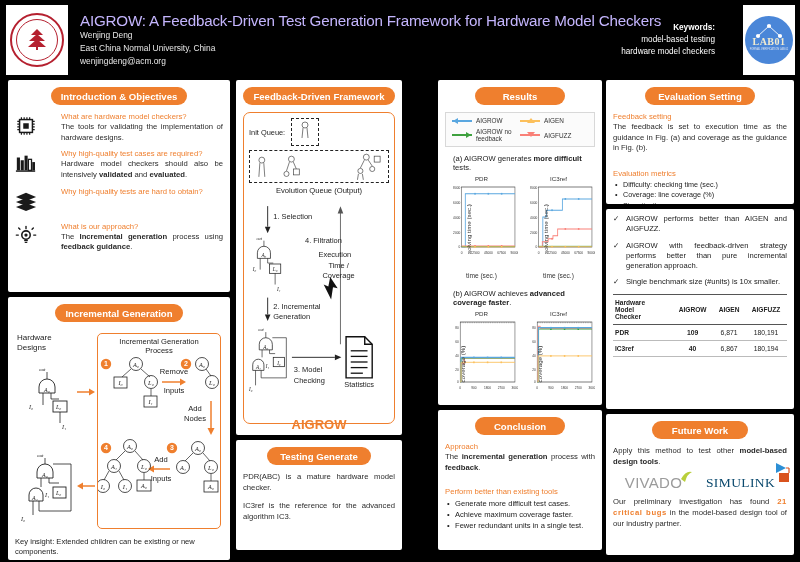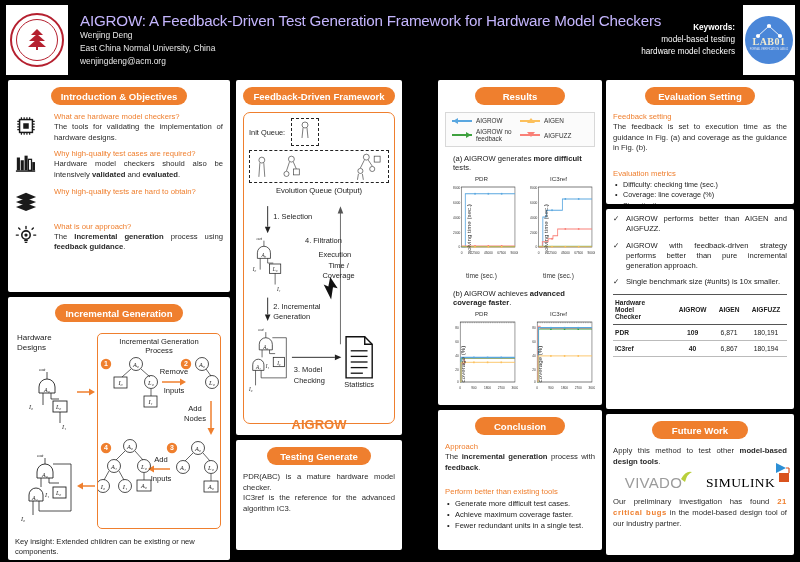--- a/index.html
+++ b/index.html
@@ -42,7 +42,7 @@
   .hdr-keywords .kw-label { font-weight: bold; }
   .lab-logo {
     width: 52px; height: 70px; margin-right: 5px; background: #fff; flex: none;
-    display: flex; align-items: center; justify-content: center;
+    display: flex; align-items: center; justify-content: center; margin-left: 20px;
   }
   .lab-circle {
     width: 48px; height: 48px; border-radius: 50%; background: #4a86d8;

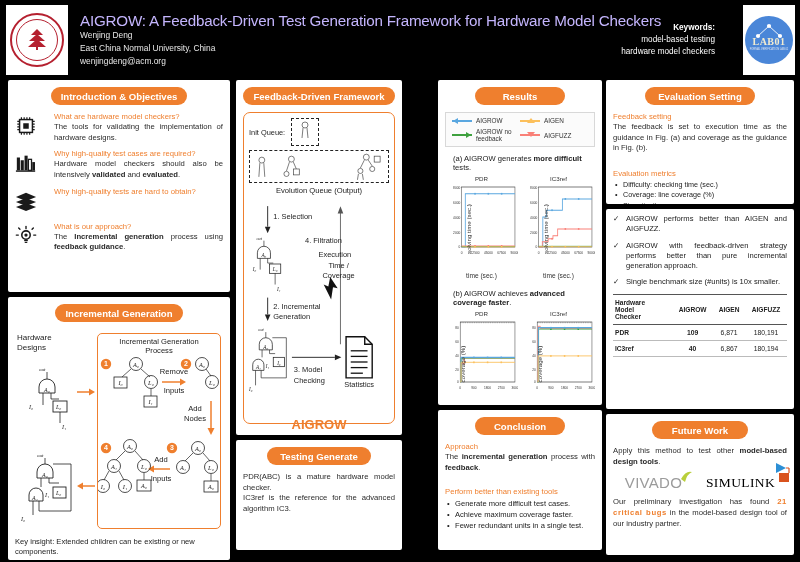--- a/index.html
+++ b/index.html
@@ -79,7 +79,7 @@
   b { font-weight: bold; }
 
   
-  .intro-row { display: flex; gap: 16px; margin-bottom: 6px; align-items: flex-start; }
+  .intro-row { display: flex; gap: 23px; margin-bottom: 6px; align-items: flex-start; }
   .intro-icon { width: 23px; flex: none; padding-top: 3px; }
 
   

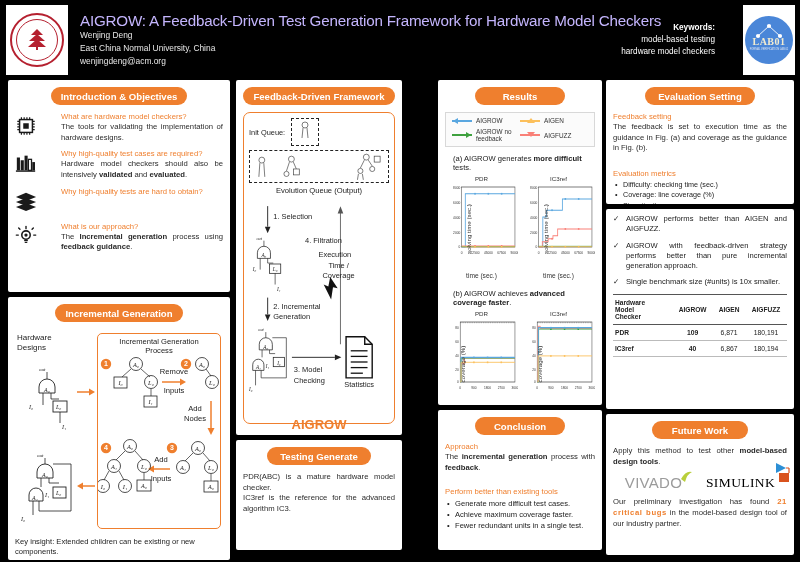--- a/index.html
+++ b/index.html
@@ -535,7 +535,7 @@
 
       <div class="panel" style="height:110px">
         <div class="sec-title">Testing Generate</div>
-        <div class="a" style="">PDR(ABC) is a mature hardware model checker.</div>
+        <div class="a" style="margin-bottom:8px;">PDR(ABC) is a mature hardware model checker.</div>
         <div class="a">IC3ref is the reference for the advanced algorithm IC3.</div>
       </div>
     </div>

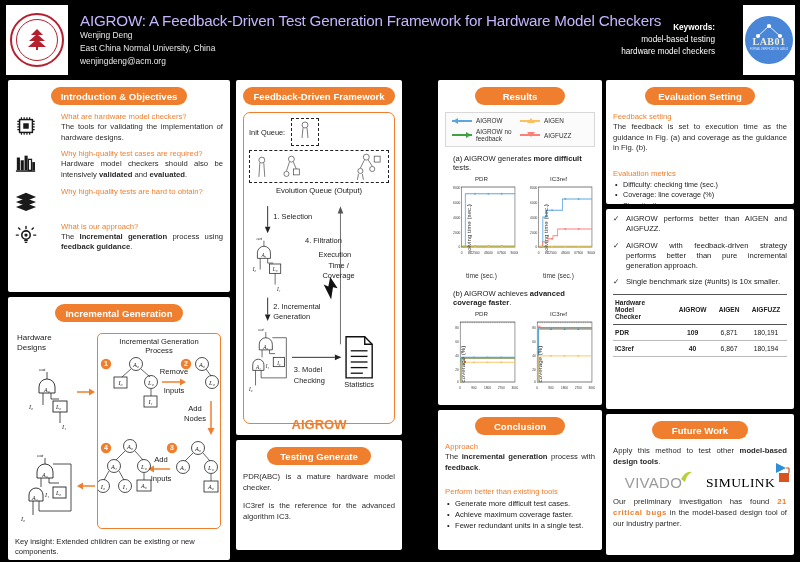--- a/index.html
+++ b/index.html
@@ -136,7 +136,7 @@
 
   .logos-row { display: flex; align-items: center; justify-content: space-around; margin: 7px 0 6px 0; }
   .vivado { font-family: "Liberation Sans", sans-serif; font-size: 15px; color: #9b9b9b; letter-spacing: 0.3px; position: relative; }
-  .simulink { font-family: "Liberation Serif", serif; font-size: 13.5px; color: #000000; letter-spacing: 0.4px; position: relative; }
+  .simulink { font-family: "Liberation Serif", serif; font-size: 13.5px; color: #0c4a6e; letter-spacing: 0.4px; position: relative; }
   .orange-word { color: #ef7f2e; font-weight: bold; letter-spacing: 0.6px; }
 </style>
 </head>

